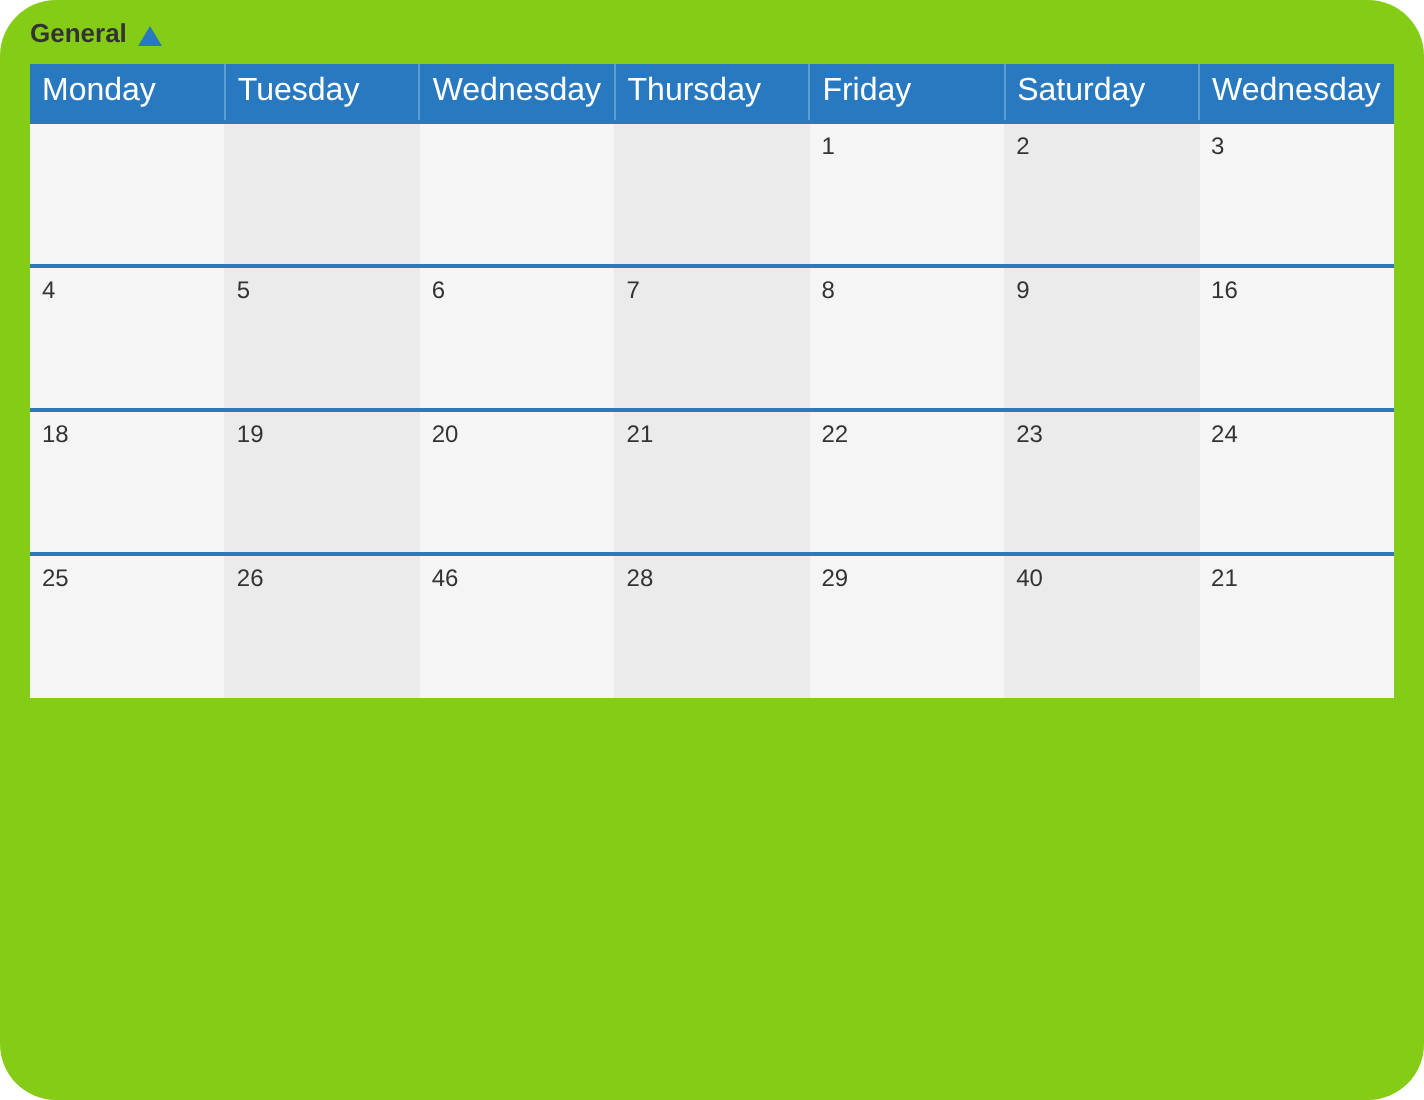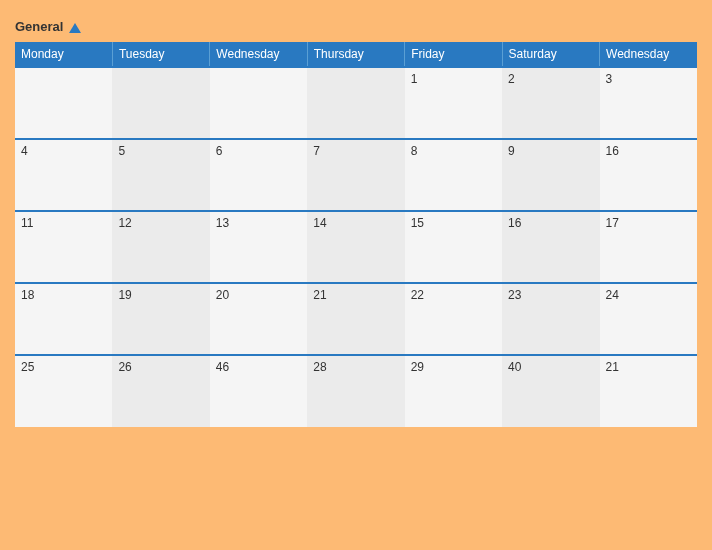--- a/index.html
+++ b/index.html
@@ -13,9 +13,10 @@
     .page {
       width: 712px;
       height: 550px;
-      background: #fdba74;
+      background: #84cc16;
       position: relative;
-      padding: 20px 15px;
+      padding: 10px 15px;
+      border-radius: 28px;
     }
     
     .header {

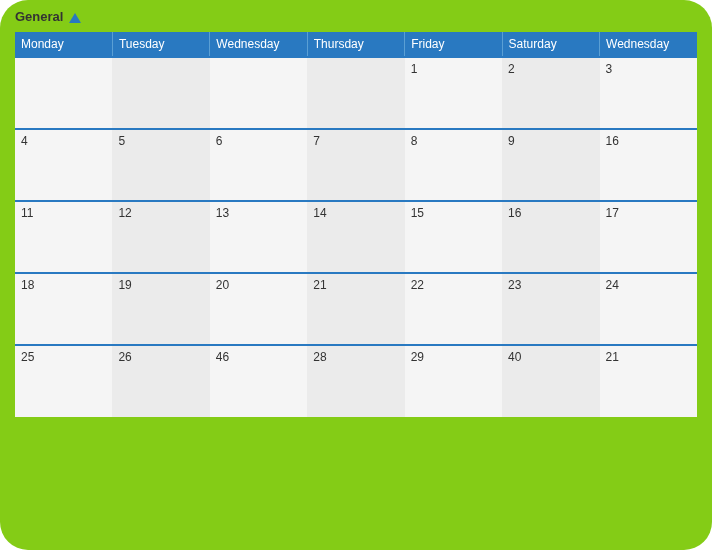--- a/index.html
+++ b/index.html
@@ -72,7 +72,7 @@
     .calendar thead tr th {
       background: #2979c1;
       color: #fff;
-      font-size: 12px;
+      font-size: 16px;
       font-weight: normal;
       padding: 5px 6px;
       text-align: left;

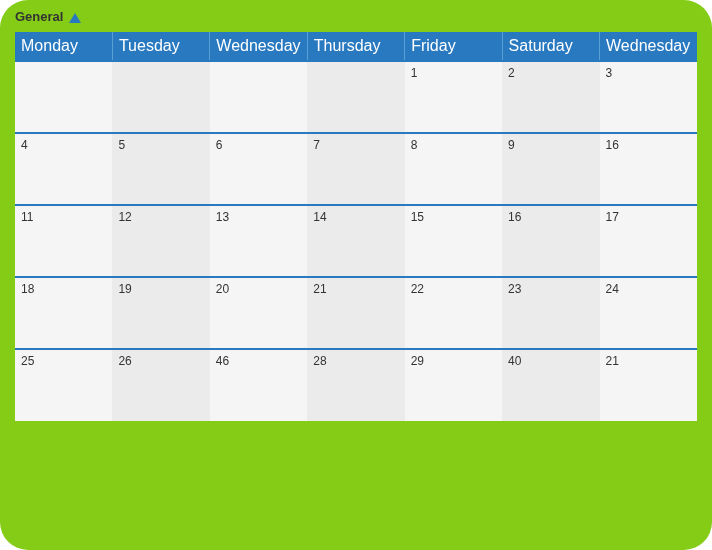--- a/index.html
+++ b/index.html
@@ -149,15 +149,6 @@
           <td><span class="day-num">16</span></td>
         </tr>
         <tr>
-          <td><span class="day-num">11</span></td>
-          <td><span class="day-num">12</span></td>
-          <td><span class="day-num">13</span></td>
-          <td><span class="day-num">14</span></td>
-          <td><span class="day-num">15</span></td>
-          <td><span class="day-num">16</span></td>
-          <td><span class="day-num">17</span></td>
-        </tr>
-        <tr>
           <td><span class="day-num">18</span></td>
           <td><span class="day-num">19</span></td>
           <td><span class="day-num">20</span></td>

